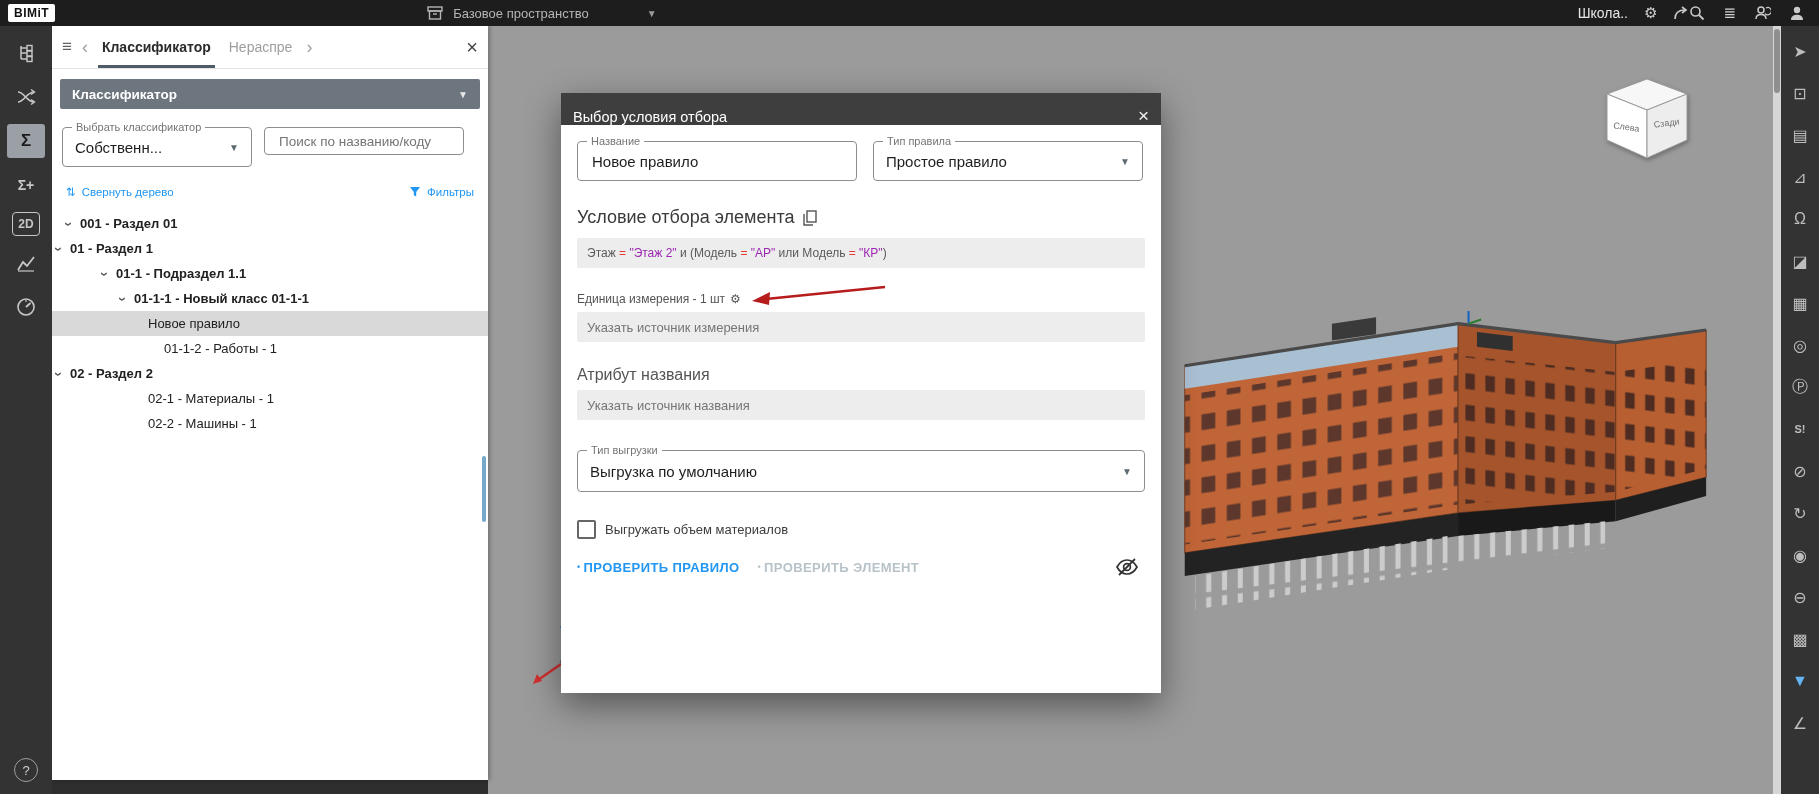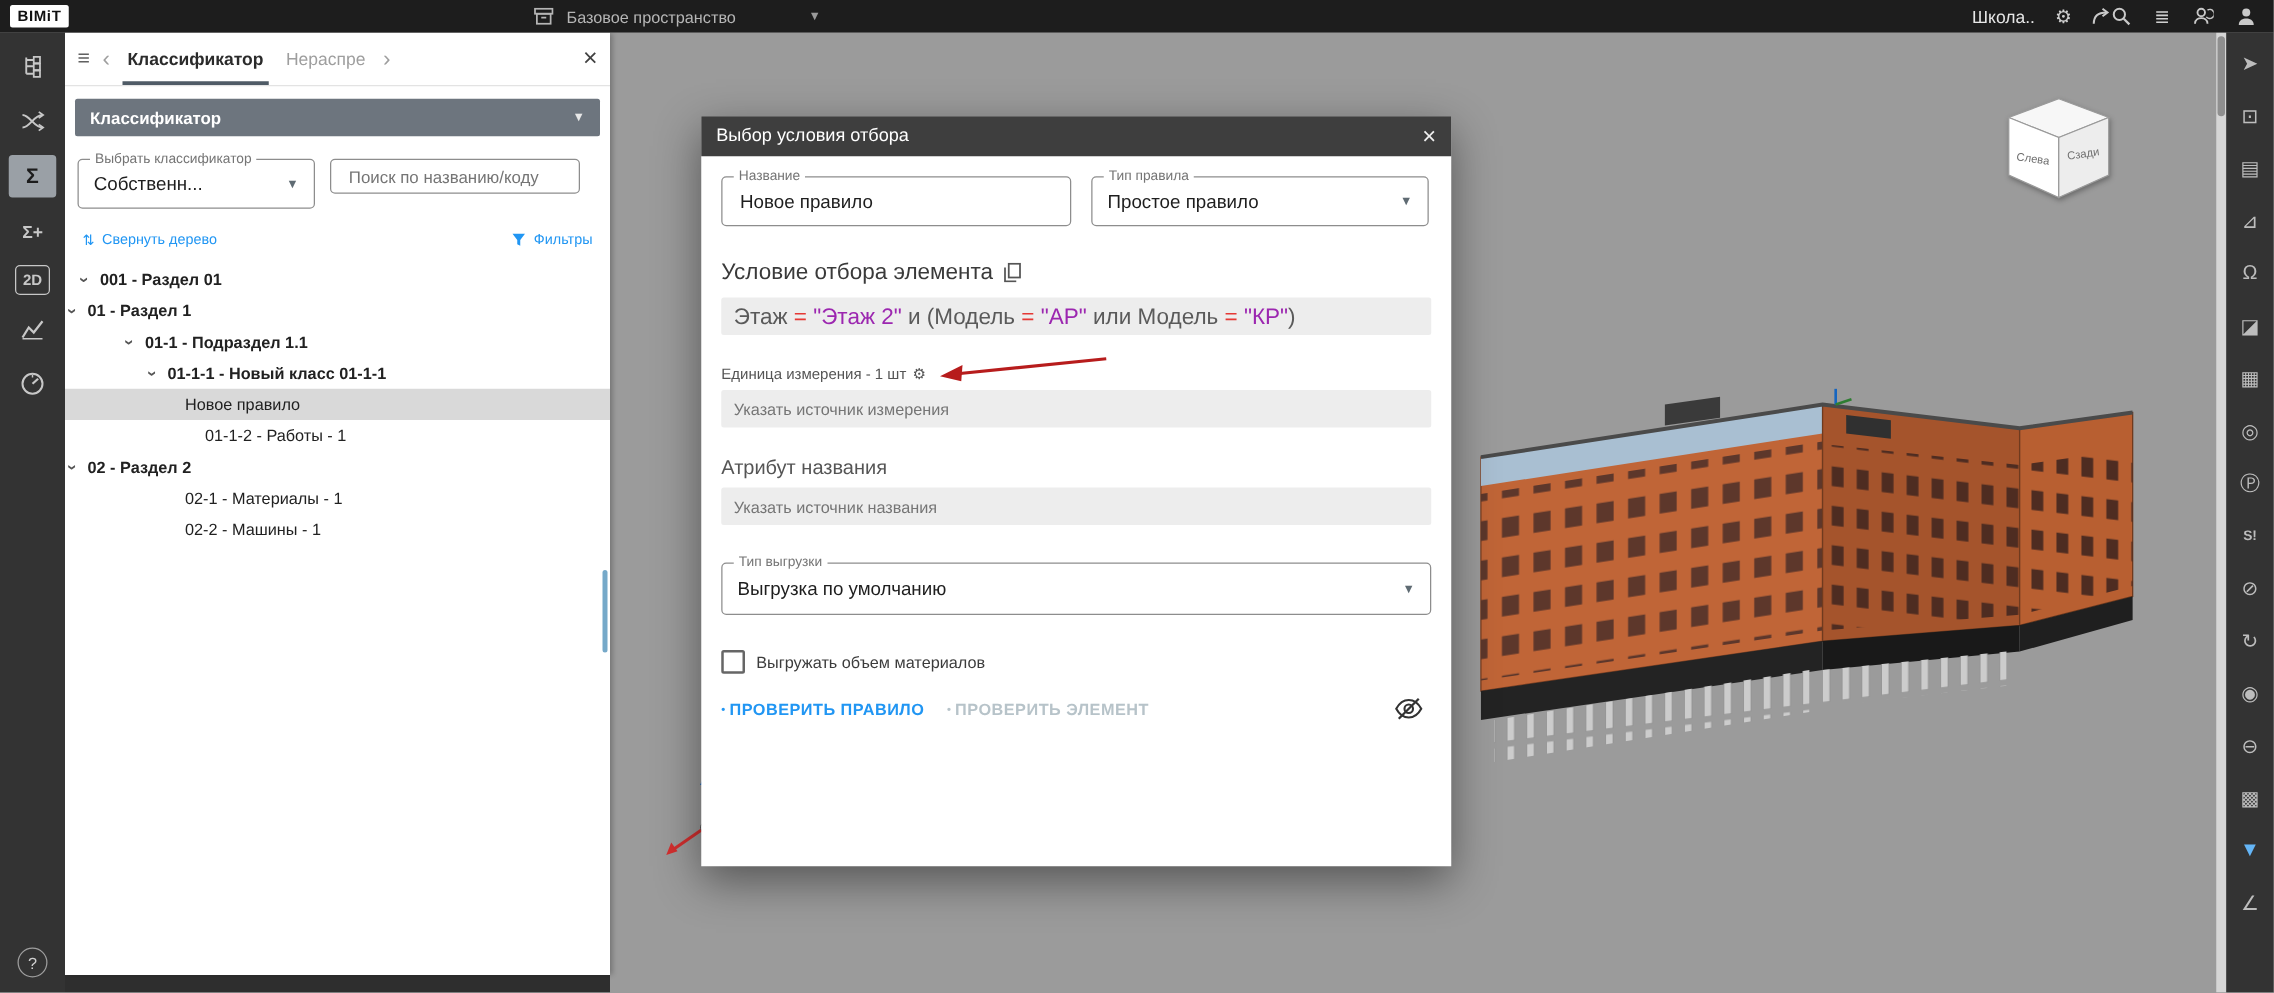--- a/index.html
+++ b/index.html
@@ -74,7 +74,7 @@
   .rtb-btn.accent{color:#64b5f6;}
   
   .dialog{position:absolute;left:561px;top:93px;width:600px;height:600px;background:#fff;z-index:50;box-shadow:0 12px 34px rgba(0,0,0,.45);display:flex;flex-direction:column;}
-  .dlg-head{height:32px;background:#3e3e3e;color:#fff;display:flex;align-items:center;padding:0 12px;font-size:14.5px;flex:0 0 auto;}
+  .dlg-head{height:32px;background:#3e3e3e;color:#fff;display:flex;align-items:flex-end;padding:0 12px;font-size:14.5px;flex:0 0 auto;}
   .dlg-close{margin-left:auto;font-size:19px;color:#f0f0f0;line-height:1;}
   .dlg-body{padding:16px 16px 0;flex:1;}
   .row2{display:flex;gap:16px;}

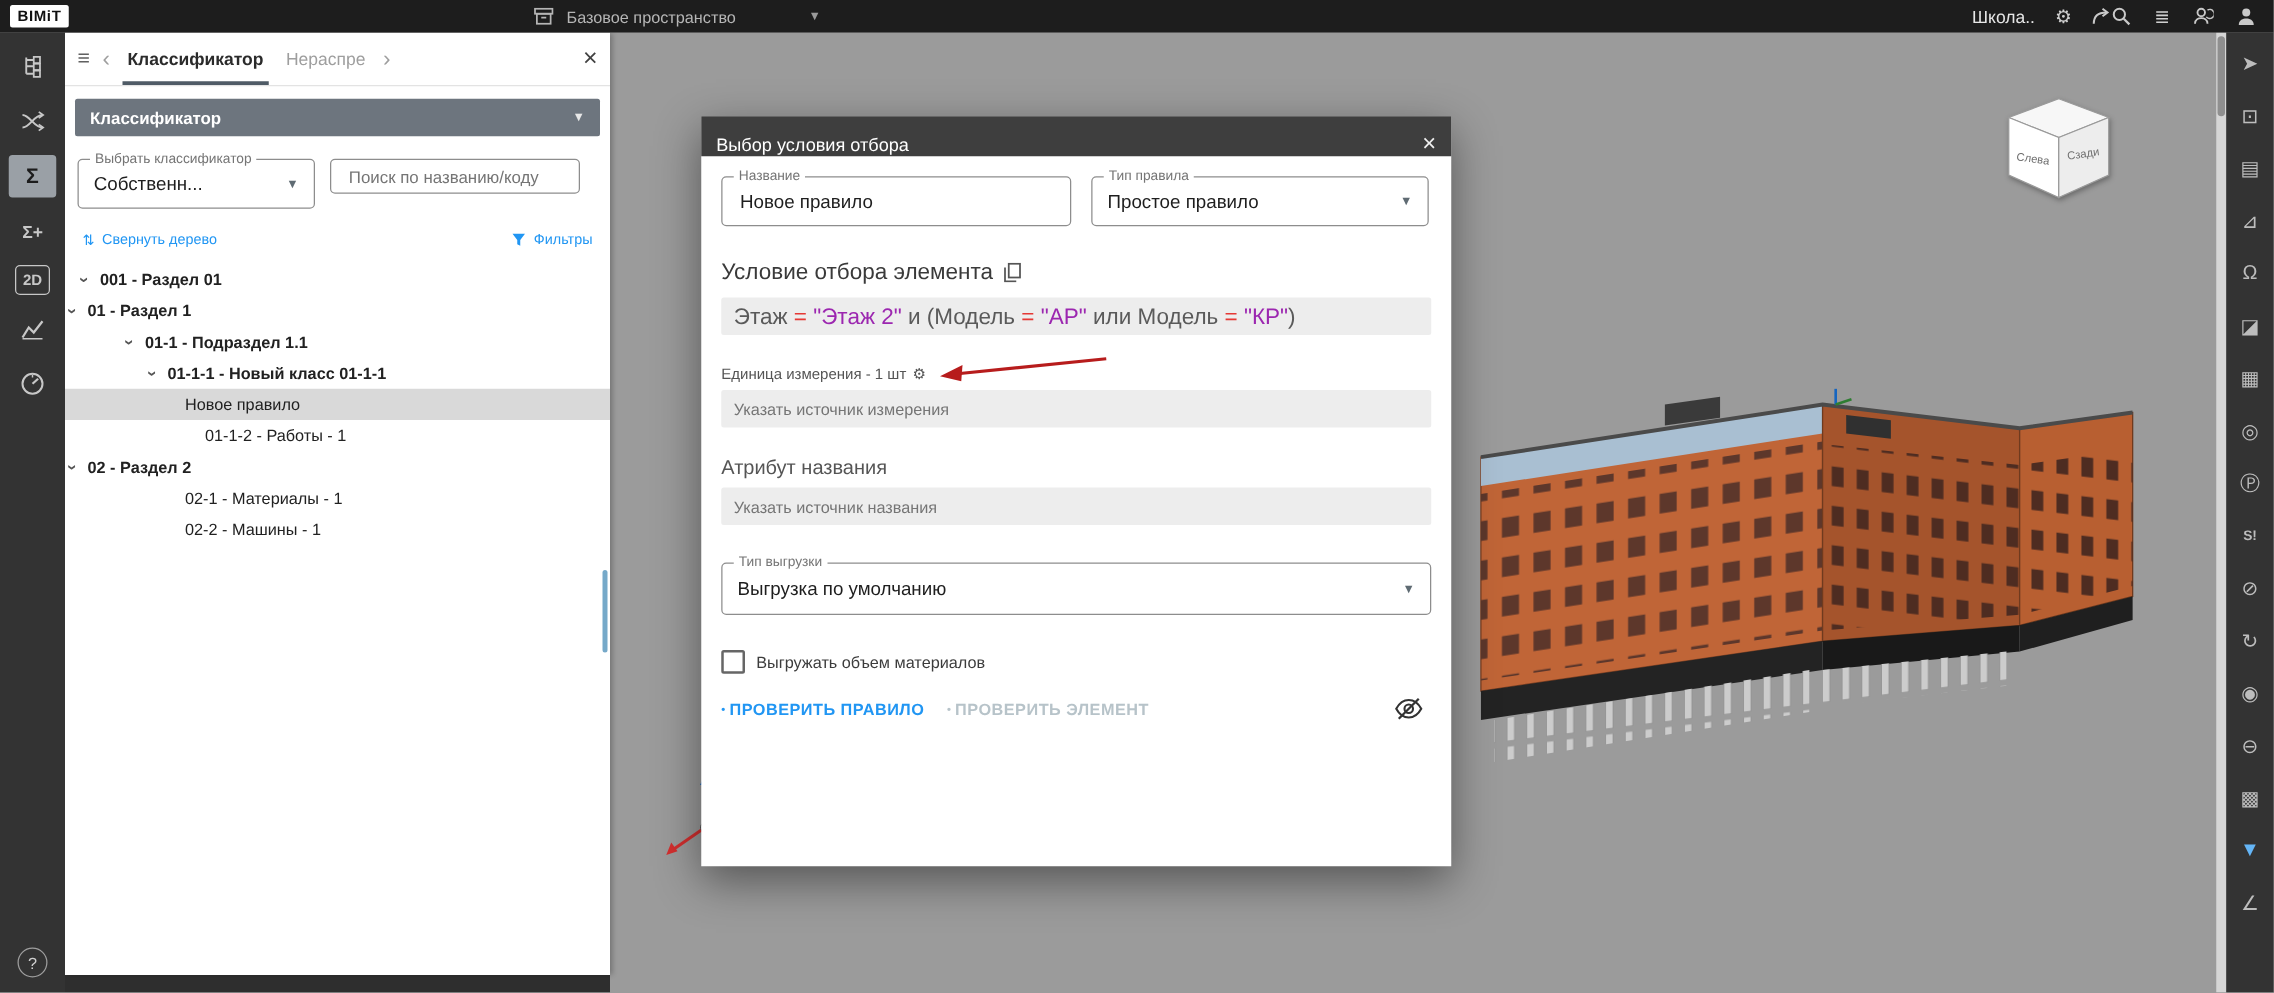--- a/index.html
+++ b/index.html
@@ -81,7 +81,7 @@
   .fname{width:280px;}
   .ftype{width:270px;}
   .cond-title{margin-top:26px;font-size:18px;color:#3a3a3a;display:flex;align-items:center;gap:9px;}
-  .cond-bar{margin-top:10px;background:#ededed;height:30px;display:flex;align-items:center;padding:0 10px;font-size:18px;border-radius:2px;white-space:pre;overflow:hidden;}
+  .cond-bar{margin-top:10px;background:#ededed;height:30px;display:flex;align-items:center;padding:0 10px;font-size:12px;border-radius:2px;white-space:pre;overflow:hidden;}
   .c-f{color:#5a5a5a;}
   .c-o{color:#e53935;}
   .c-v{color:#9c27b0;}

